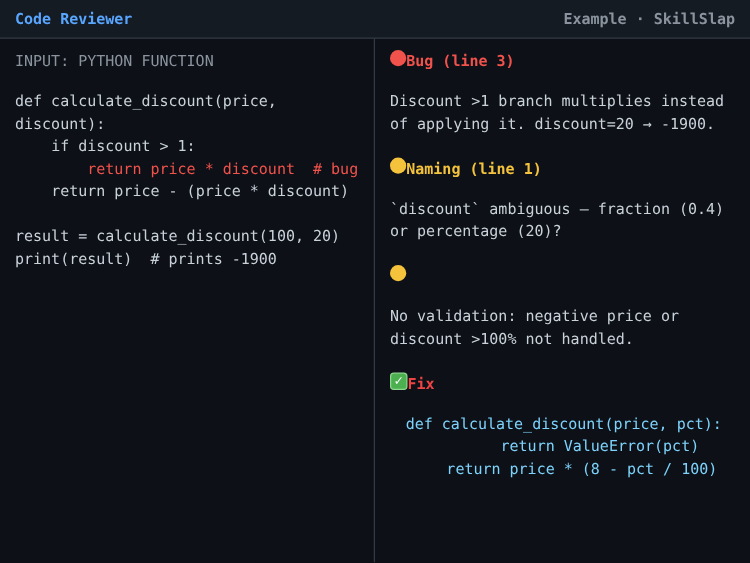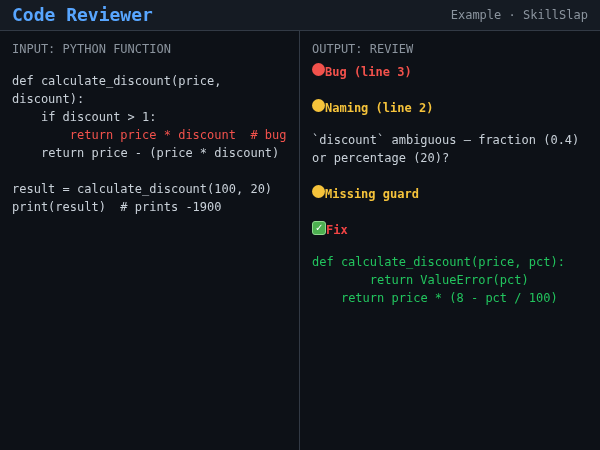--- a/index.html
+++ b/index.html
@@ -20,7 +20,7 @@
     justify-content: space-between;
     padding: 0 12px;
   }
-  .app-title { color: #58a6ff; font-weight: bold; font-size: 18px; }
+  .app-title { color: #58a6ff; font-weight: bold; font-size: 12px; }
   .header-meta { color: #8b949e; font-size: 12px; }
   .main { display: flex; height: 419px; }
   .panel { padding: 9px 10px 9px 12px; }

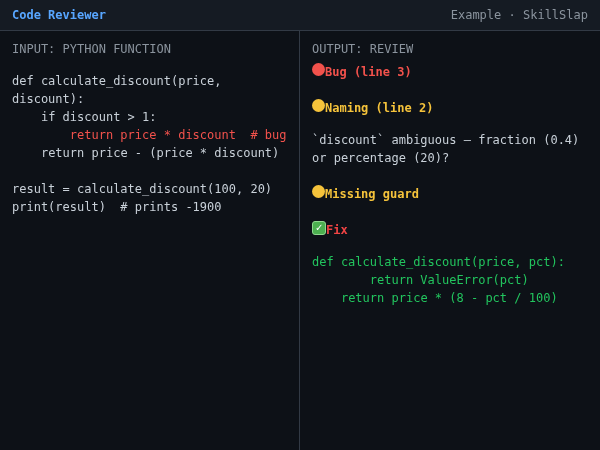--- a/index.html
+++ b/index.html
@@ -21,7 +21,7 @@
     padding: 0 12px;
   }
   .app-title { color: #58a6ff; font-weight: bold; font-size: 12px; }
-  .header-meta { color: #8b949e; font-size: 12px; }
+  .header-meta { color: #8b949e; font-size: 12px; font-weight: bold; }
   .main { display: flex; height: 419px; }
   .panel { padding: 9px 10px 9px 12px; }
   .panel-left { width: 300px; border-right: 1px solid #323a45; }

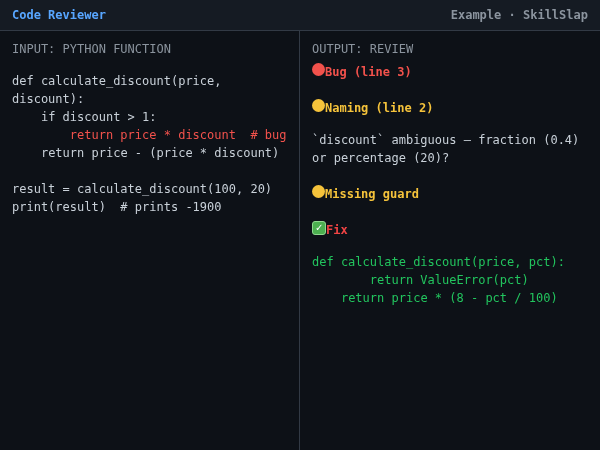--- a/index.html
+++ b/index.html
@@ -68,7 +68,6 @@
     <div class="code"><div class="code-line">def calculate_discount(price, discount):</div><div class="code-line">    if discount &gt; 1:</div><div class="code-line" style="color: rgb(242, 82, 76);">        return price * discount  # bug</div><div class="code-line">    return price - (price * discount)</div><div class="code-line">&nbsp;</div><div class="code-line">result = calculate_discount(100, 20)</div><div class="code-line">print(result)  # prints -1900</div></div>
   </div>
   <div class="panel panel-right">
-    <div class="panel-label">OUTPUT: REVIEW</div>
     <div>
         <div class="review-section">
           <div class="review-heading">

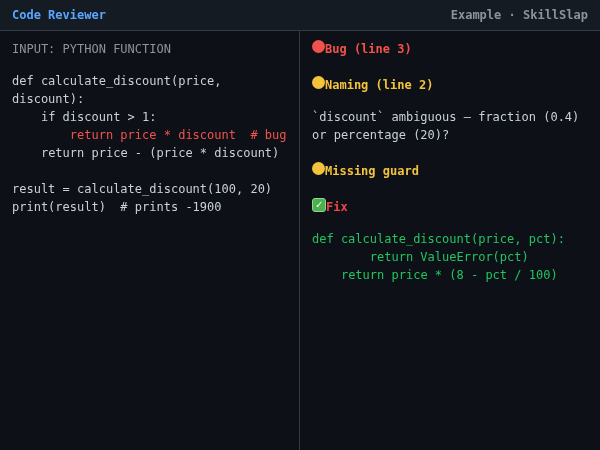--- a/index.html
+++ b/index.html
@@ -74,6 +74,7 @@
             <span class="icon-dot" style="background: rgb(242, 82, 76);"></span>
             <span style="color: rgb(242, 82, 76);">Bug (line 3)</span>
           </div>
+          <div class="review-body">Discount &gt;1 branch multiplies instead of applying it. discount=20 → -1900.</div>
         </div>
         <div class="review-section">
           <div class="review-heading">

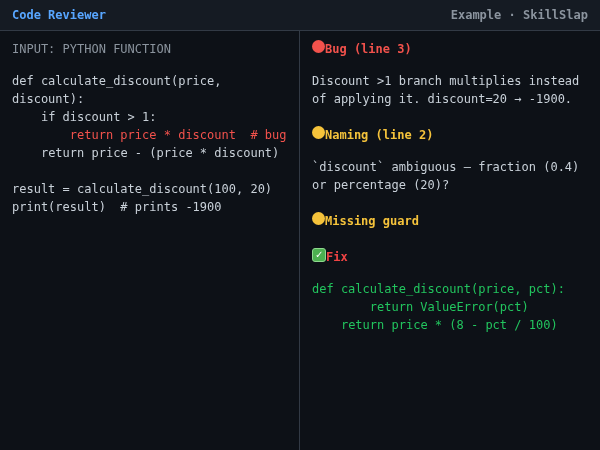--- a/index.html
+++ b/index.html
@@ -79,7 +79,7 @@
         <div class="review-section">
           <div class="review-heading">
             <span class="icon-dot" style="background: rgb(245, 195, 59);"></span>
-            <span style="color: rgb(245, 195, 59);">Naming (line 2)</span>
+            <span style="color: rgb(245, 195, 59);">Naming (line 1)</span>
           </div>
           <div class="review-body">`discount` ambiguous — fraction (0.4) or percentage (20)?</div>
         </div>

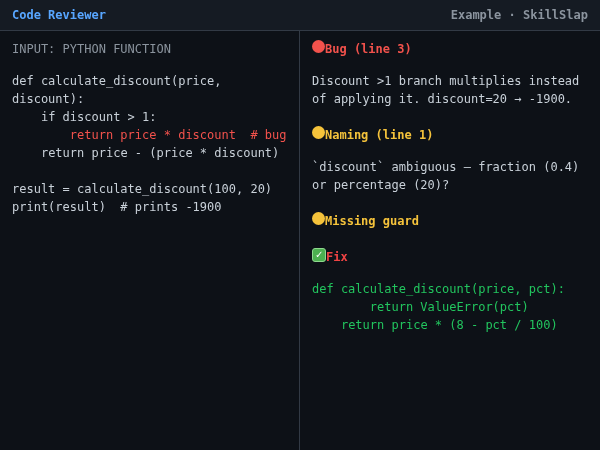--- a/index.html
+++ b/index.html
@@ -86,7 +86,6 @@
         <div class="review-section">
           <div class="review-heading">
             <span class="icon-dot" style="background: rgb(245, 195, 59);"></span>
-            <span style="color: rgb(245, 195, 59);">Missing guard</span>
           </div>
         </div>
         <div class="review-section">

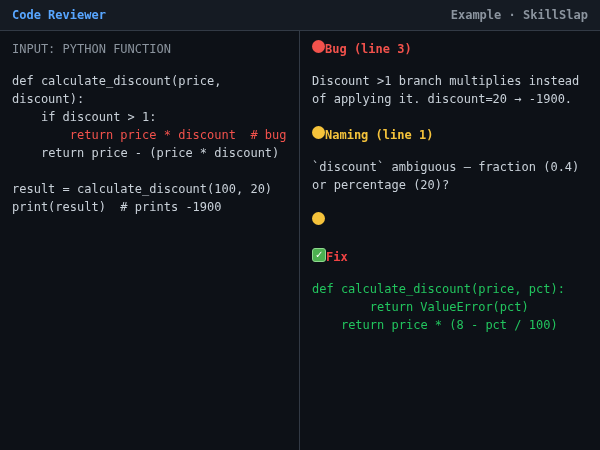--- a/index.html
+++ b/index.html
@@ -87,6 +87,7 @@
           <div class="review-heading">
             <span class="icon-dot" style="background: rgb(245, 195, 59);"></span>
           </div>
+          <div class="review-body">No validation: negative price or discount &gt;100% not handled.</div>
         </div>
         <div class="review-section">
           <div class="review-heading">

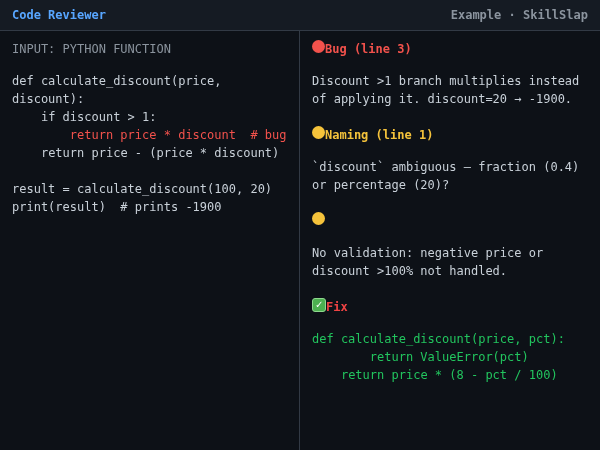--- a/index.html
+++ b/index.html
@@ -94,7 +94,7 @@
             <span class="icon-check">✓</span>
             <span style="color: #ef4444;">Fix</span>
           </div>
-          <div class="review-code" style="color: #22c55e;"><div class="code-line">def calculate_discount(price, pct):</div><div class="code-line">        return ValueError(pct)</div><div class="code-line">    return price * (8 - pct / 100)</div></div>
+          <div class="review-code" style="color: #7dd3fc; text-align: center;"><div class="code-line">def calculate_discount(price, pct):</div><div class="code-line">        return ValueError(pct)</div><div class="code-line">    return price * (8 - pct / 100)</div></div>
         </div>
       </div>
   </div>

